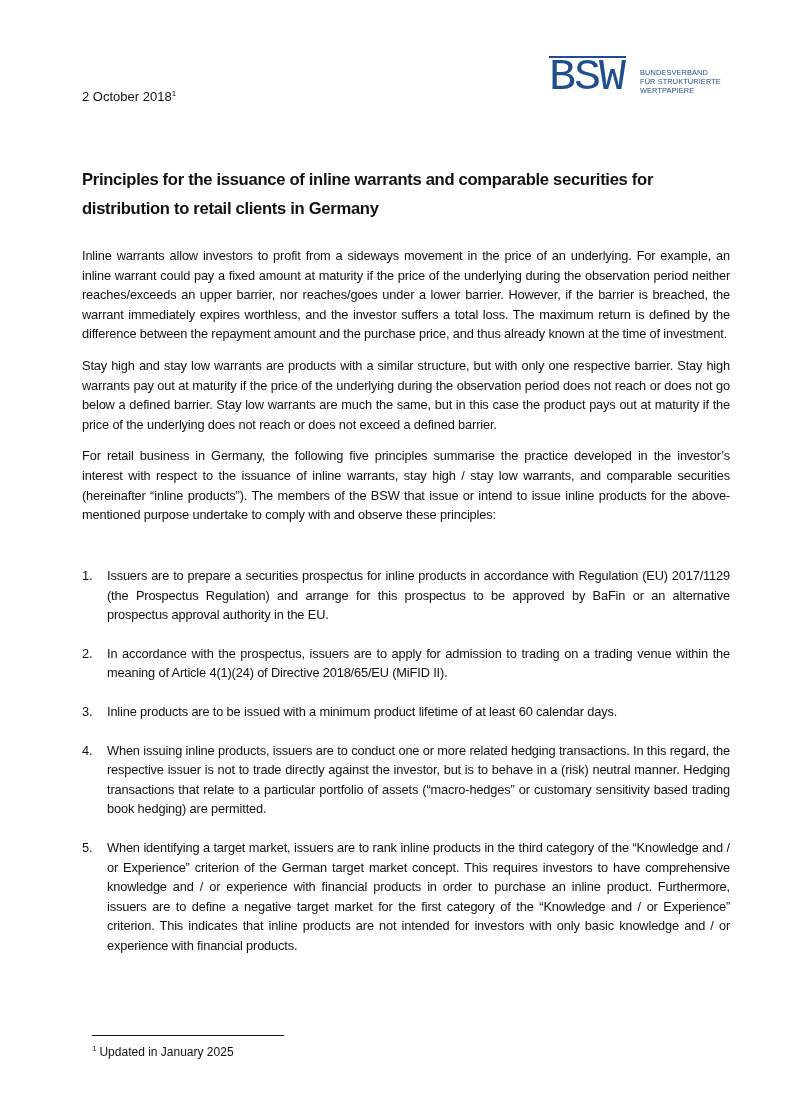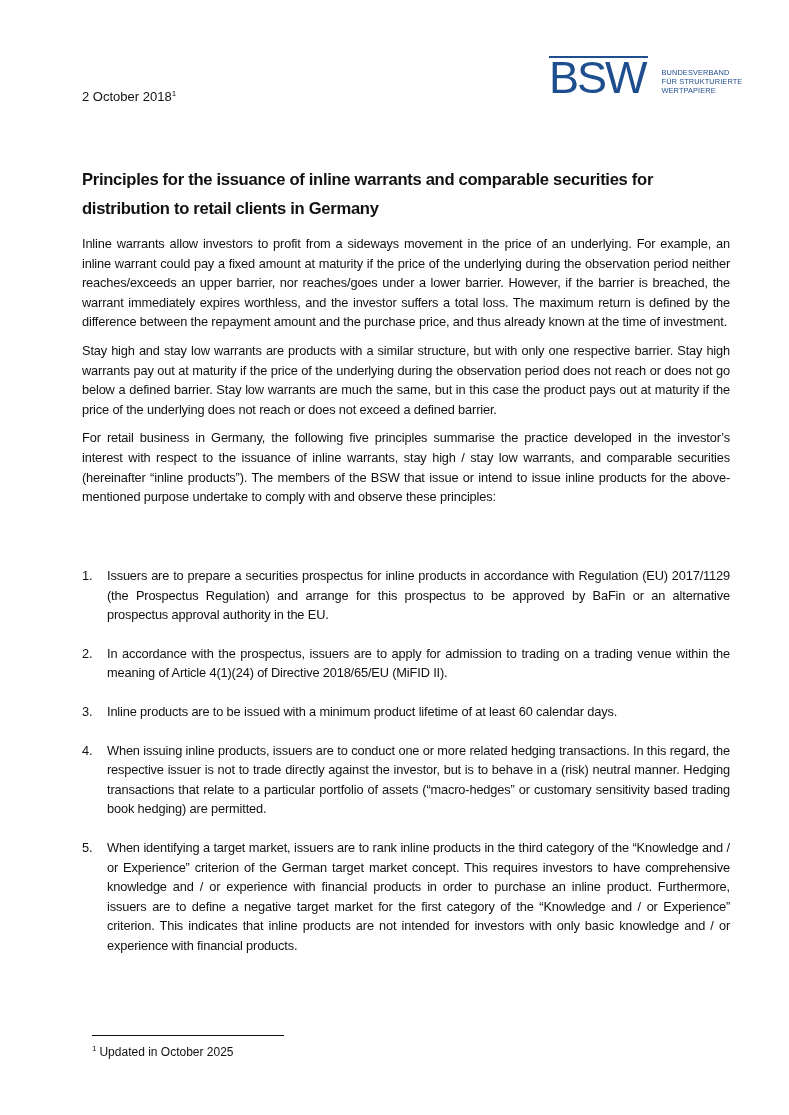--- a/index.html
+++ b/index.html
@@ -9,7 +9,7 @@
     }
     .logo { position: absolute; left: 549px; top: 56px; height: 40px; display: flex; align-items: flex-end; }
     .logo-mark {
-      font-family: Liberation Sans, sans-serif; color: #1f4e8f; font-size: 45px; line-height: 36px;
+      font-family: Liberation Mono, monospace; color: #1f4e8f; font-size: 45px; line-height: 36px;
       letter-spacing: -2px; position: relative; padding-top: 4px;
     }
     .logo-mark::before {

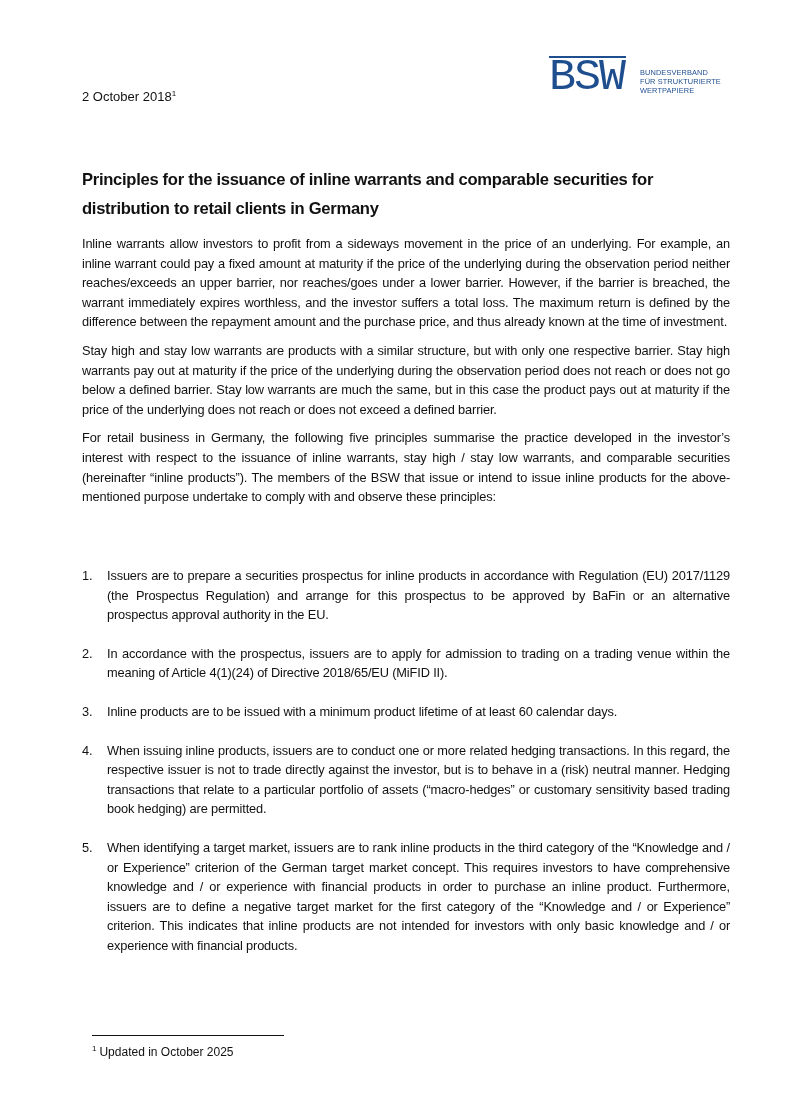--- a/index.html
+++ b/index.html
@@ -26,7 +26,7 @@
       font-size: 16.6px; font-weight: bold; line-height: 29px; letter-spacing: -0.3px;
     }
     .body { position: absolute; left: 82px; top: 234px; width: 648px; font-size: 12.8px; line-height: 19.6px; }
-    p { margin: 0 0 9px 0; text-align: justify; letter-spacing: -0.15px; }
+    p { margin: 12px 0 9px 0; text-align: justify; letter-spacing: -0.15px; }
     ol { list-style: none; padding: 0; margin: 0; position: absolute; left: 82px; top: 566px; width: 648px; font-size: 12.8px; line-height: 19.6px; }
     li { display: flex; margin-bottom: 19px; }
     li .num { width: 25px; flex: 0 0 25px; }

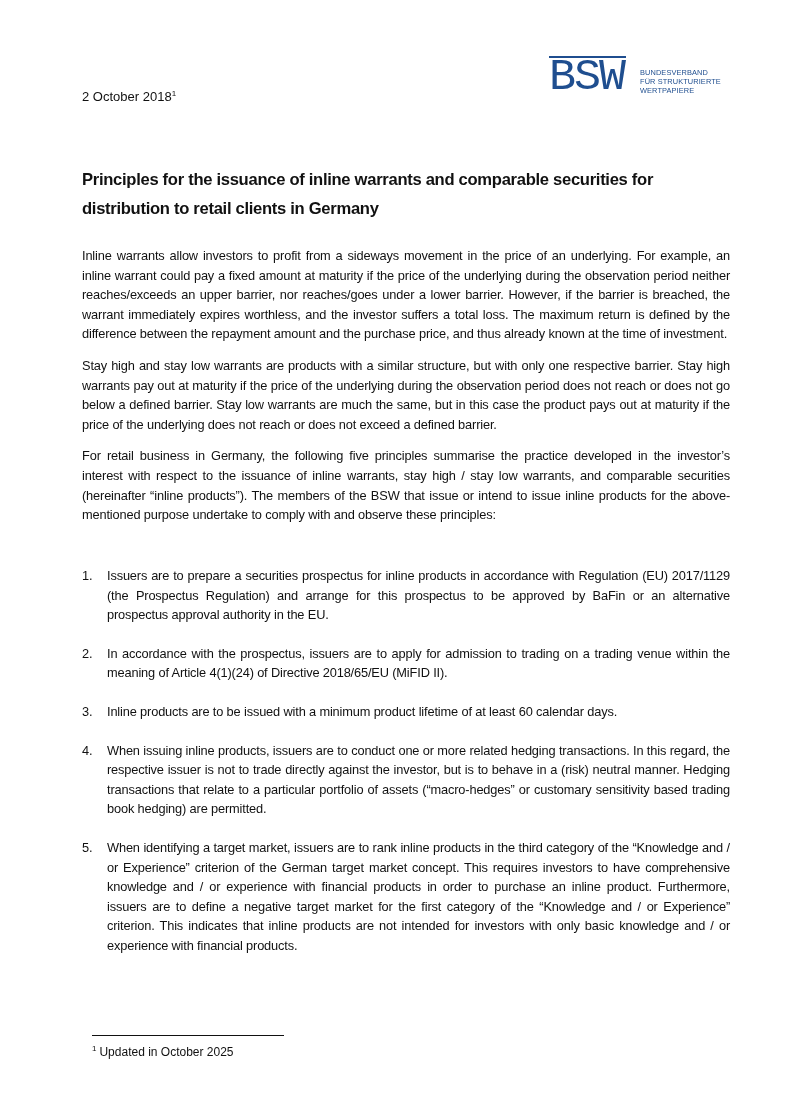--- a/index.html
+++ b/index.html
@@ -81,6 +81,6 @@
 </ol>
 
 <div class="fn-rule"></div>
-<div class="footnote"><sup>1</sup><span>Updated in October 2025</span></div>
+<div class="footnote"><sup>1</sup><span>Updated in January 2025</span></div>
 
 </body></html>

